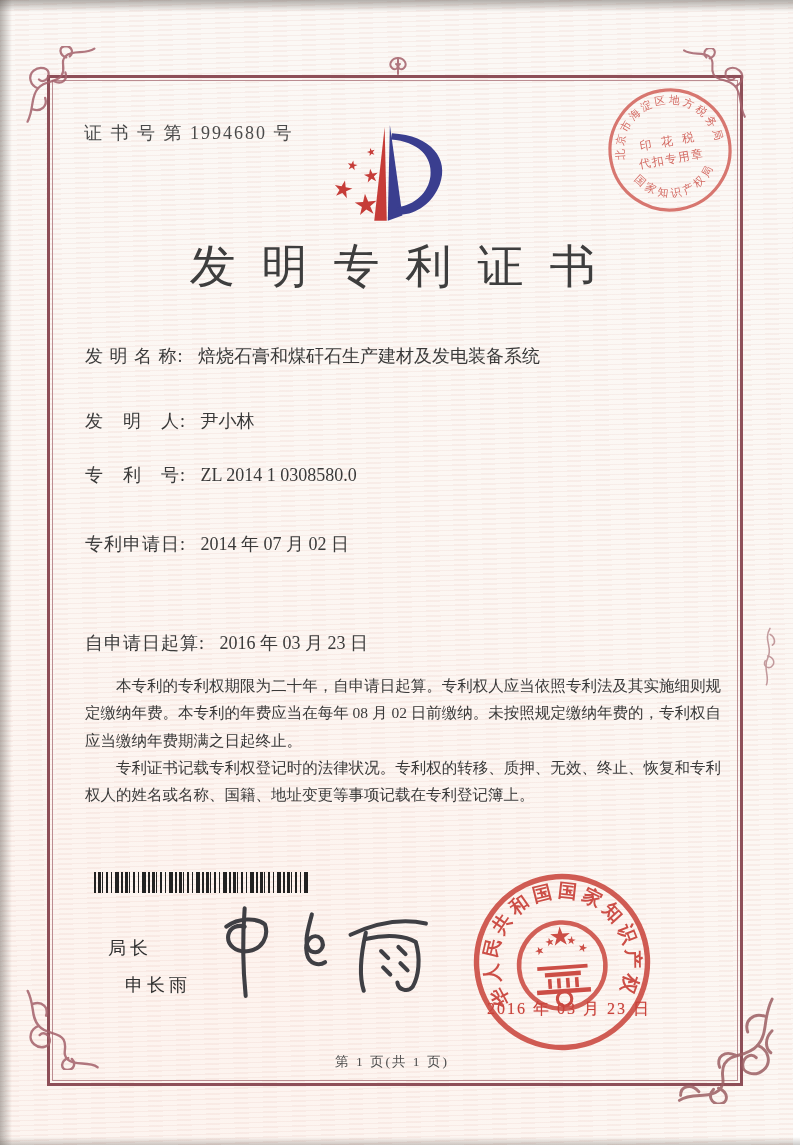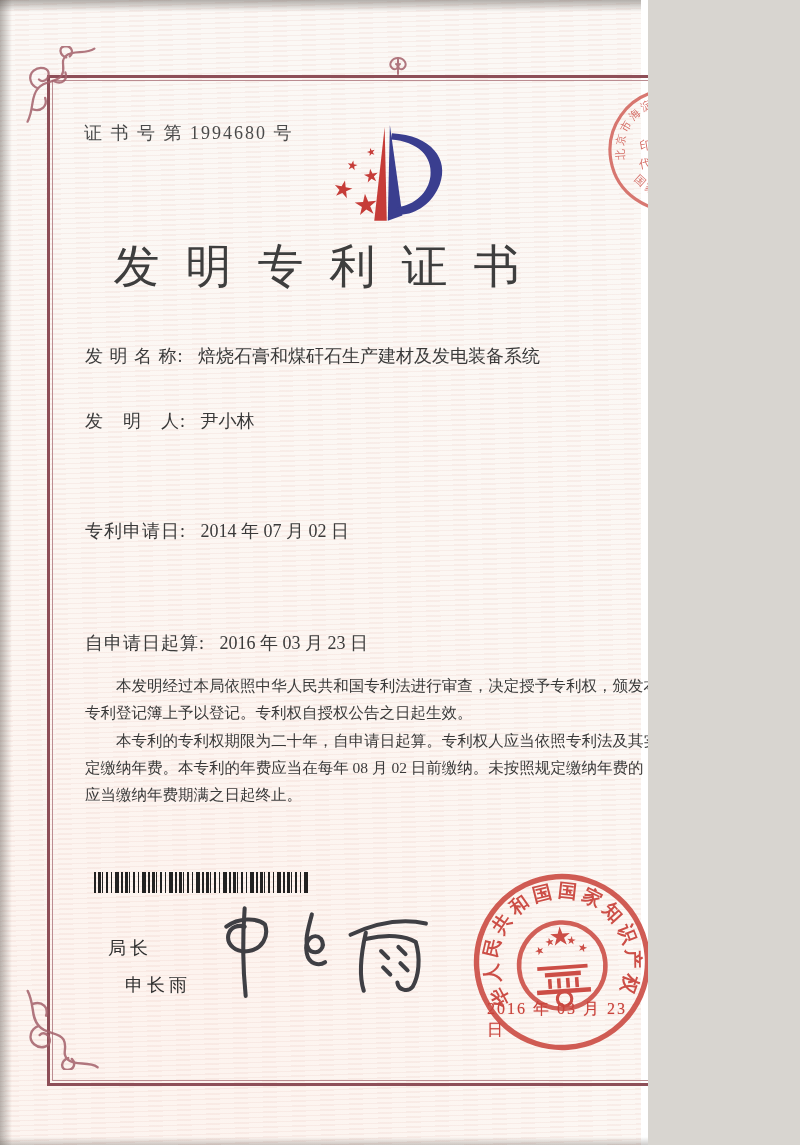--- a/index.html
+++ b/index.html
@@ -4,7 +4,7 @@
 <style>
   html,body{margin:0;padding:0;background:#d8d5d0;}
   .page{
-    position:relative;width:648px;height:1145px;overflow:hidden;
+    position:relative;width:800px;height:1145px;overflow:hidden;
     background:
       repeating-linear-gradient(178deg, rgba(222,164,154,.13) 0 1.5px, rgba(255,255,255,0) 1.5px 5px),
       radial-gradient(120% 80% at 30% 85%, #fdf3ee 0%, #fcf7f3 55%, #fbf8f5 100%);

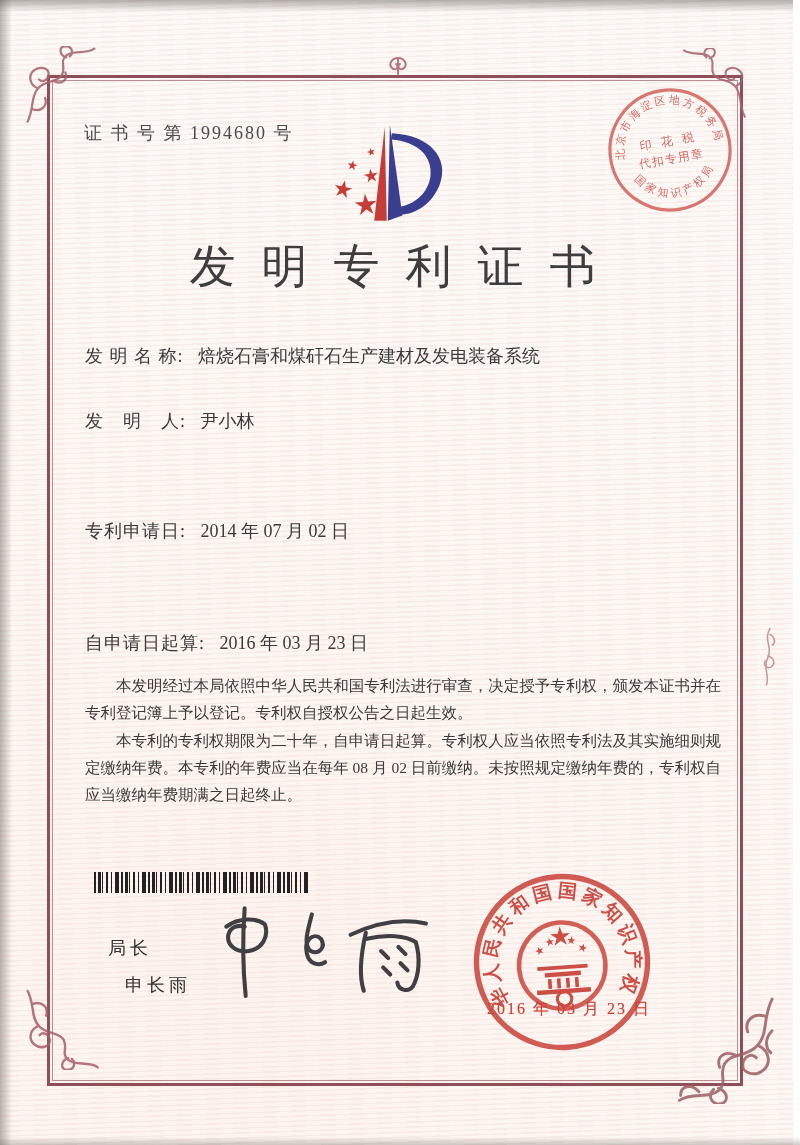--- a/index.html
+++ b/index.html
@@ -164,6 +164,10 @@
   <div class="field f1">
     <span class="lab">发　明　人:</span>
     <span class="val">尹小林</span>
+  </div>
+  <div class="field f2">
+    <span class="lab">专　利　号:</span>
+    <span class="val">ZL 2014 1 0308580.0</span>
   </div>
   <div class="field f3">
     <span class="lab">专利申请日:</span>

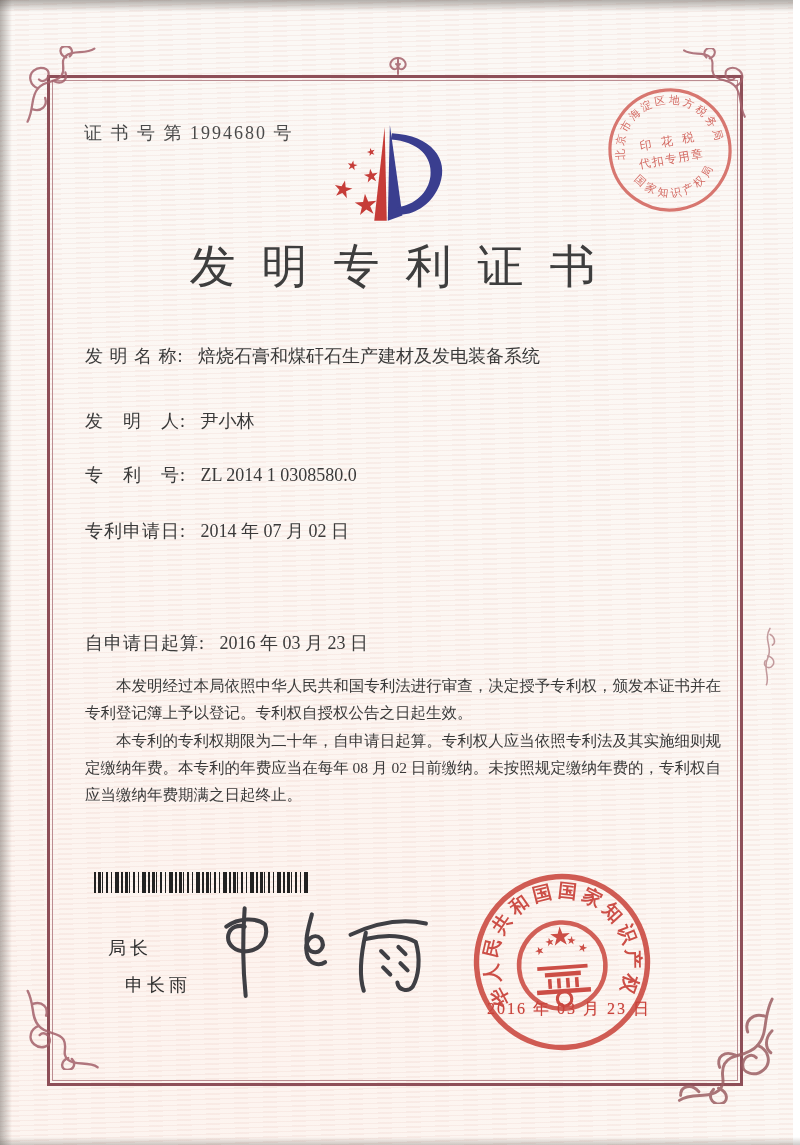--- a/index.html
+++ b/index.html
@@ -35,7 +35,7 @@
   .field{position:absolute;left:85px;font-size:18px;white-space:nowrap;color:#3a3a3a;}
   .field .lab{letter-spacing:1px;}
   .field .val{margin-left:10px;}
-  .f0{top:344px}.f1{top:409px}.f2{top:463px}.f3{top:519px}.f4{top:575px}.f5{top:631px}
+  .f0{top:344px}.f1{top:409px}.f2{top:463px}.f3{top:532px}.f4{top:575px}.f5{top:631px}
 
   .body-text{position:absolute;left:85px;top:672px;width:636px;font-size:15.5px;
     line-height:1.76;text-align:justify;color:#3a3a3a;}

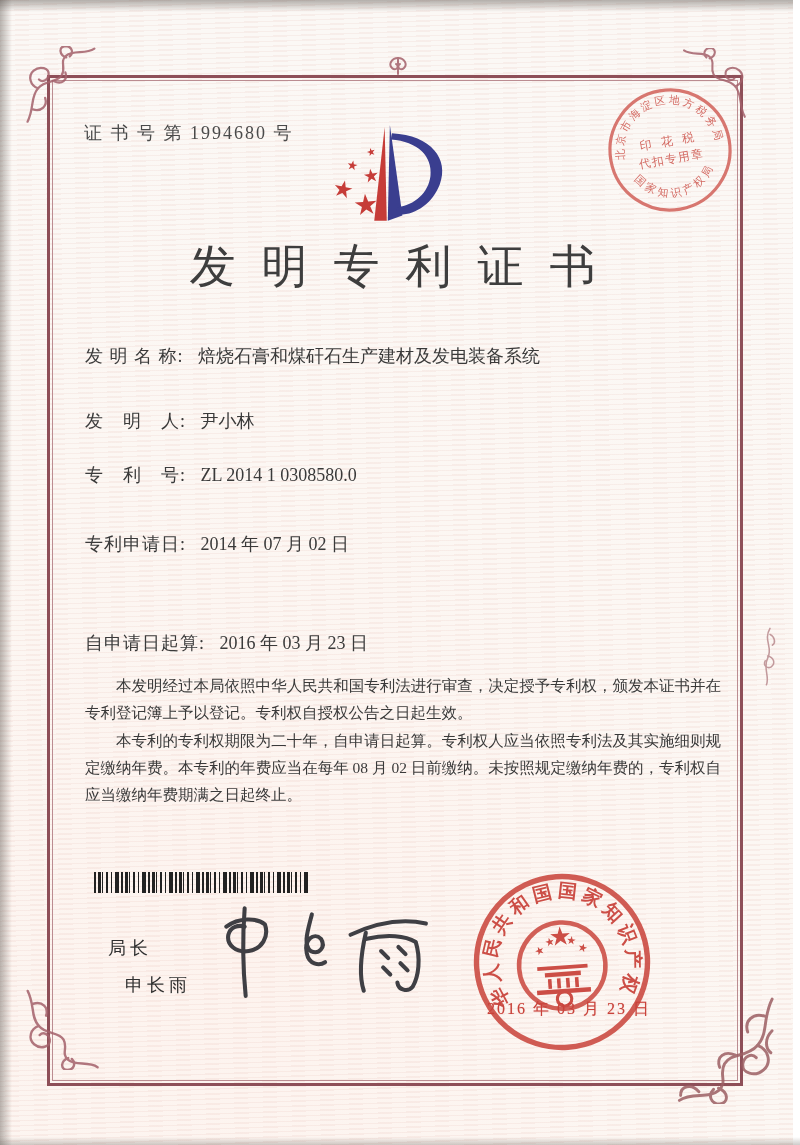--- a/index.html
+++ b/index.html
@@ -179,7 +179,6 @@
   </div>
 
   <div class="body-text">
-    <p>本发明经过本局依照中华人民共和国专利法进行审查，决定授予专利权，颁发本证书并在专利登记簿上予以登记。专利权自授权公告之日起生效。</p>
     <p>本专利的专利权期限为二十年，自申请日起算。专利权人应当依照专利法及其实施细则规定缴纳年费。本专利的年费应当在每年 08 月 02 日前缴纳。未按照规定缴纳年费的，专利权自应当缴纳年费期满之日起终止。</p>
   </div>
 

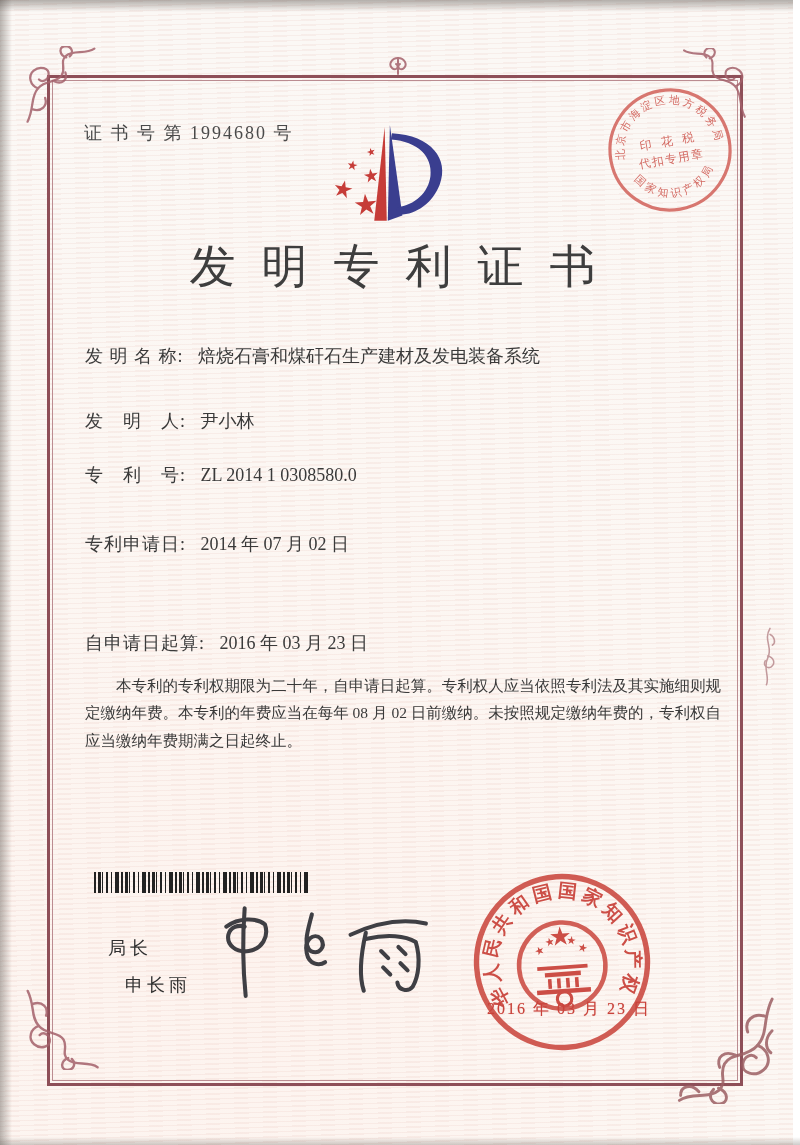--- a/index.html
+++ b/index.html
@@ -180,6 +180,7 @@
 
   <div class="body-text">
     <p>本专利的专利权期限为二十年，自申请日起算。专利权人应当依照专利法及其实施细则规定缴纳年费。本专利的年费应当在每年 08 月 02 日前缴纳。未按照规定缴纳年费的，专利权自应当缴纳年费期满之日起终止。</p>
+    <p>专利证书记载专利权登记时的法律状况。专利权的转移、质押、无效、终止、恢复和专利权人的姓名或名称、国籍、地址变更等事项记载在专利登记簿上。</p>
   </div>
 
   <div class="barcode"></div>

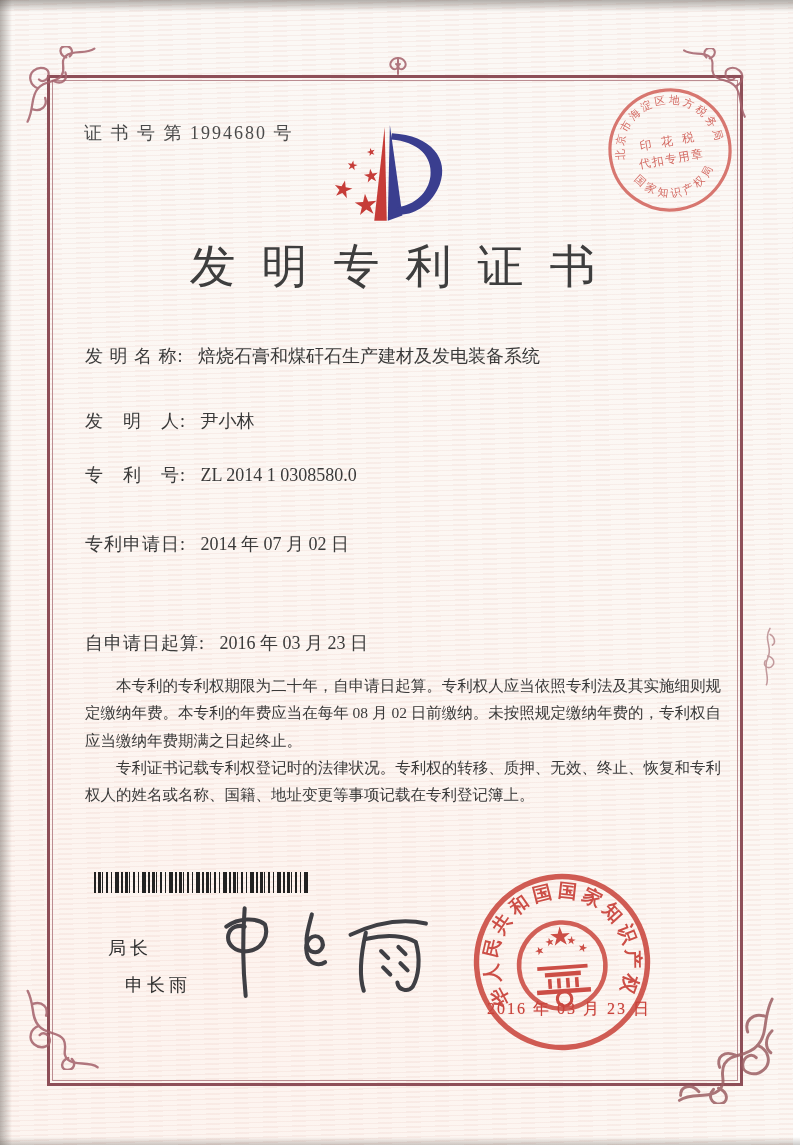--- a/index.html
+++ b/index.html
@@ -231,6 +231,7 @@
 
   <div class="seal-date">2016 年 03 月 23 日</div>
 
+  <div class="footer">第 1 页(共 1 页)</div>
 
 </div>
 

